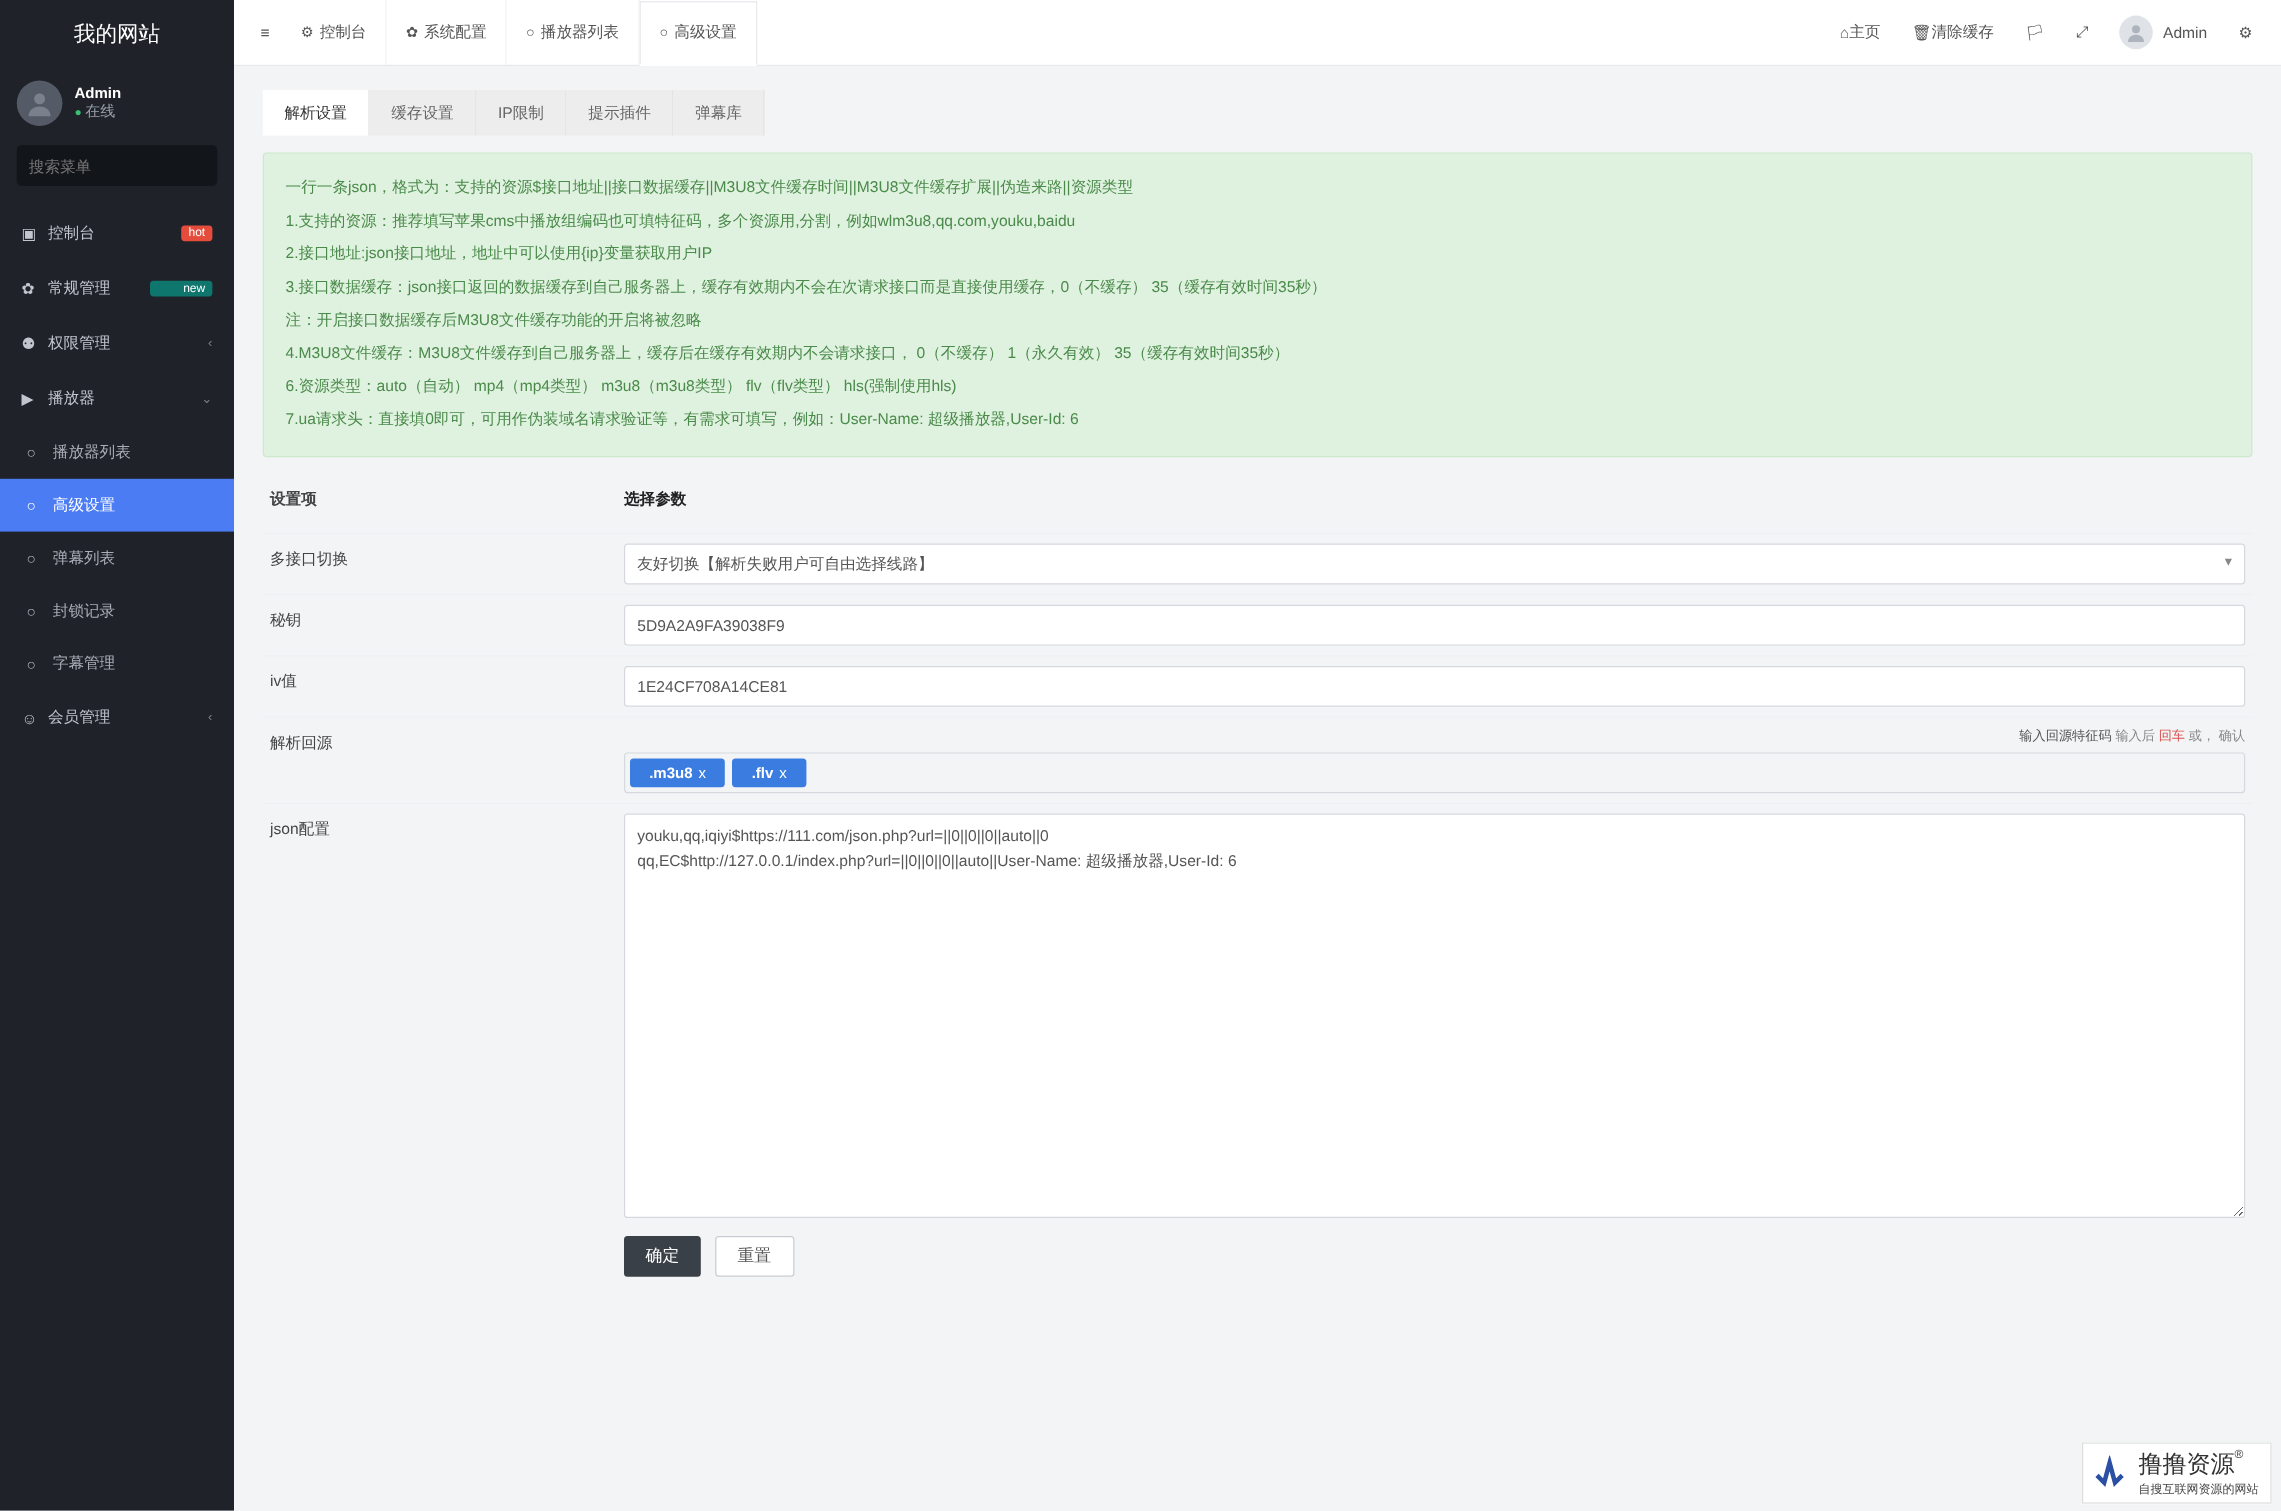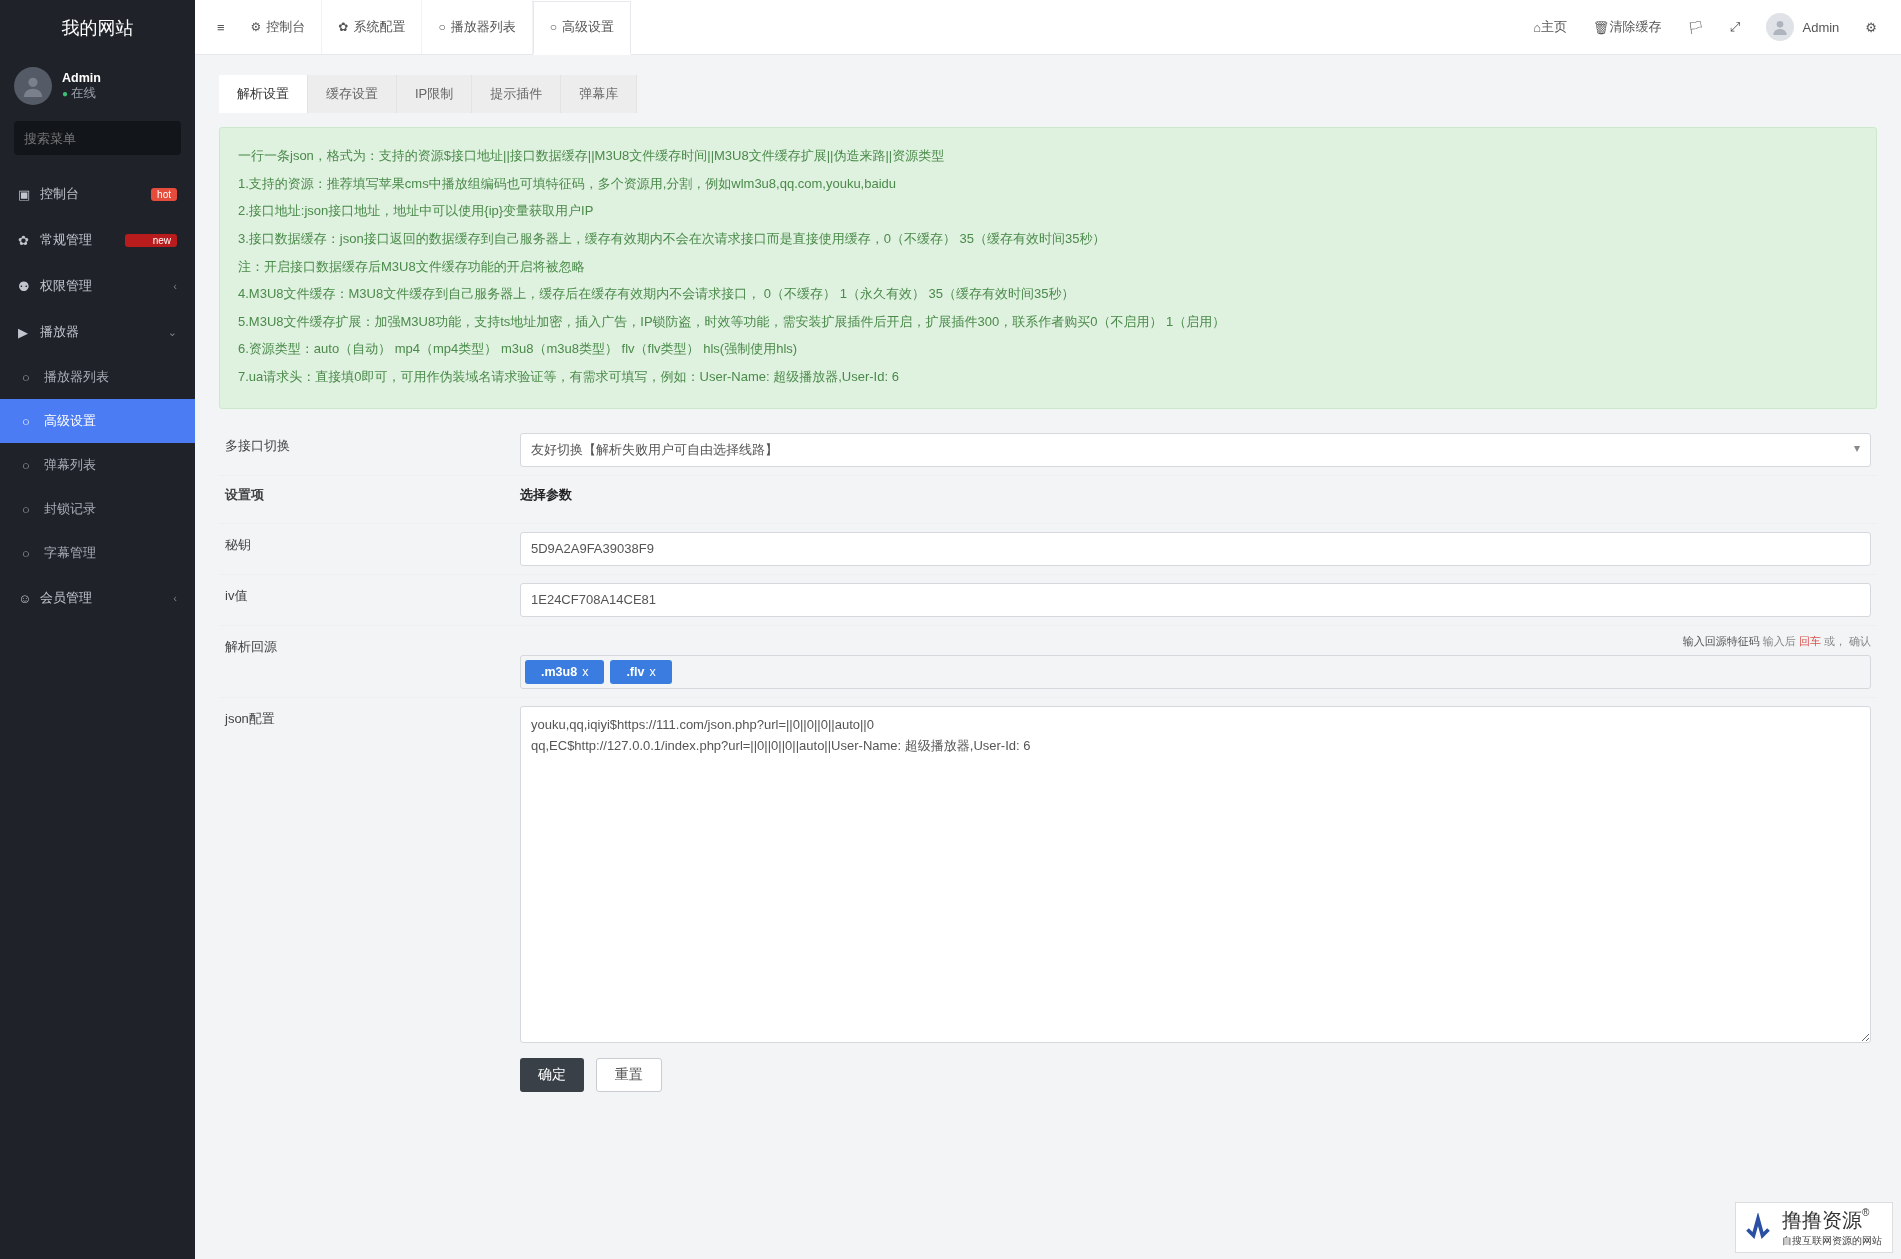--- a/index.html
+++ b/index.html
@@ -67,7 +67,7 @@
   font-size: 10px; padding: 1px 6px; border-radius: 3px;
 }
 .badge.hot { background: #e64c3c; color: #fff; }
-.badge.new { background: #b91c1c; color: #fff; padding-left: 28px; }
+.badge.new { background: #0f766e; color: #fff; padding-left: 28px; }
 .nav-item .chev { font-size: 11px; color: #7a8089; }
 .nav-item.active { background: #4b7cf3; color: #fff; }
 

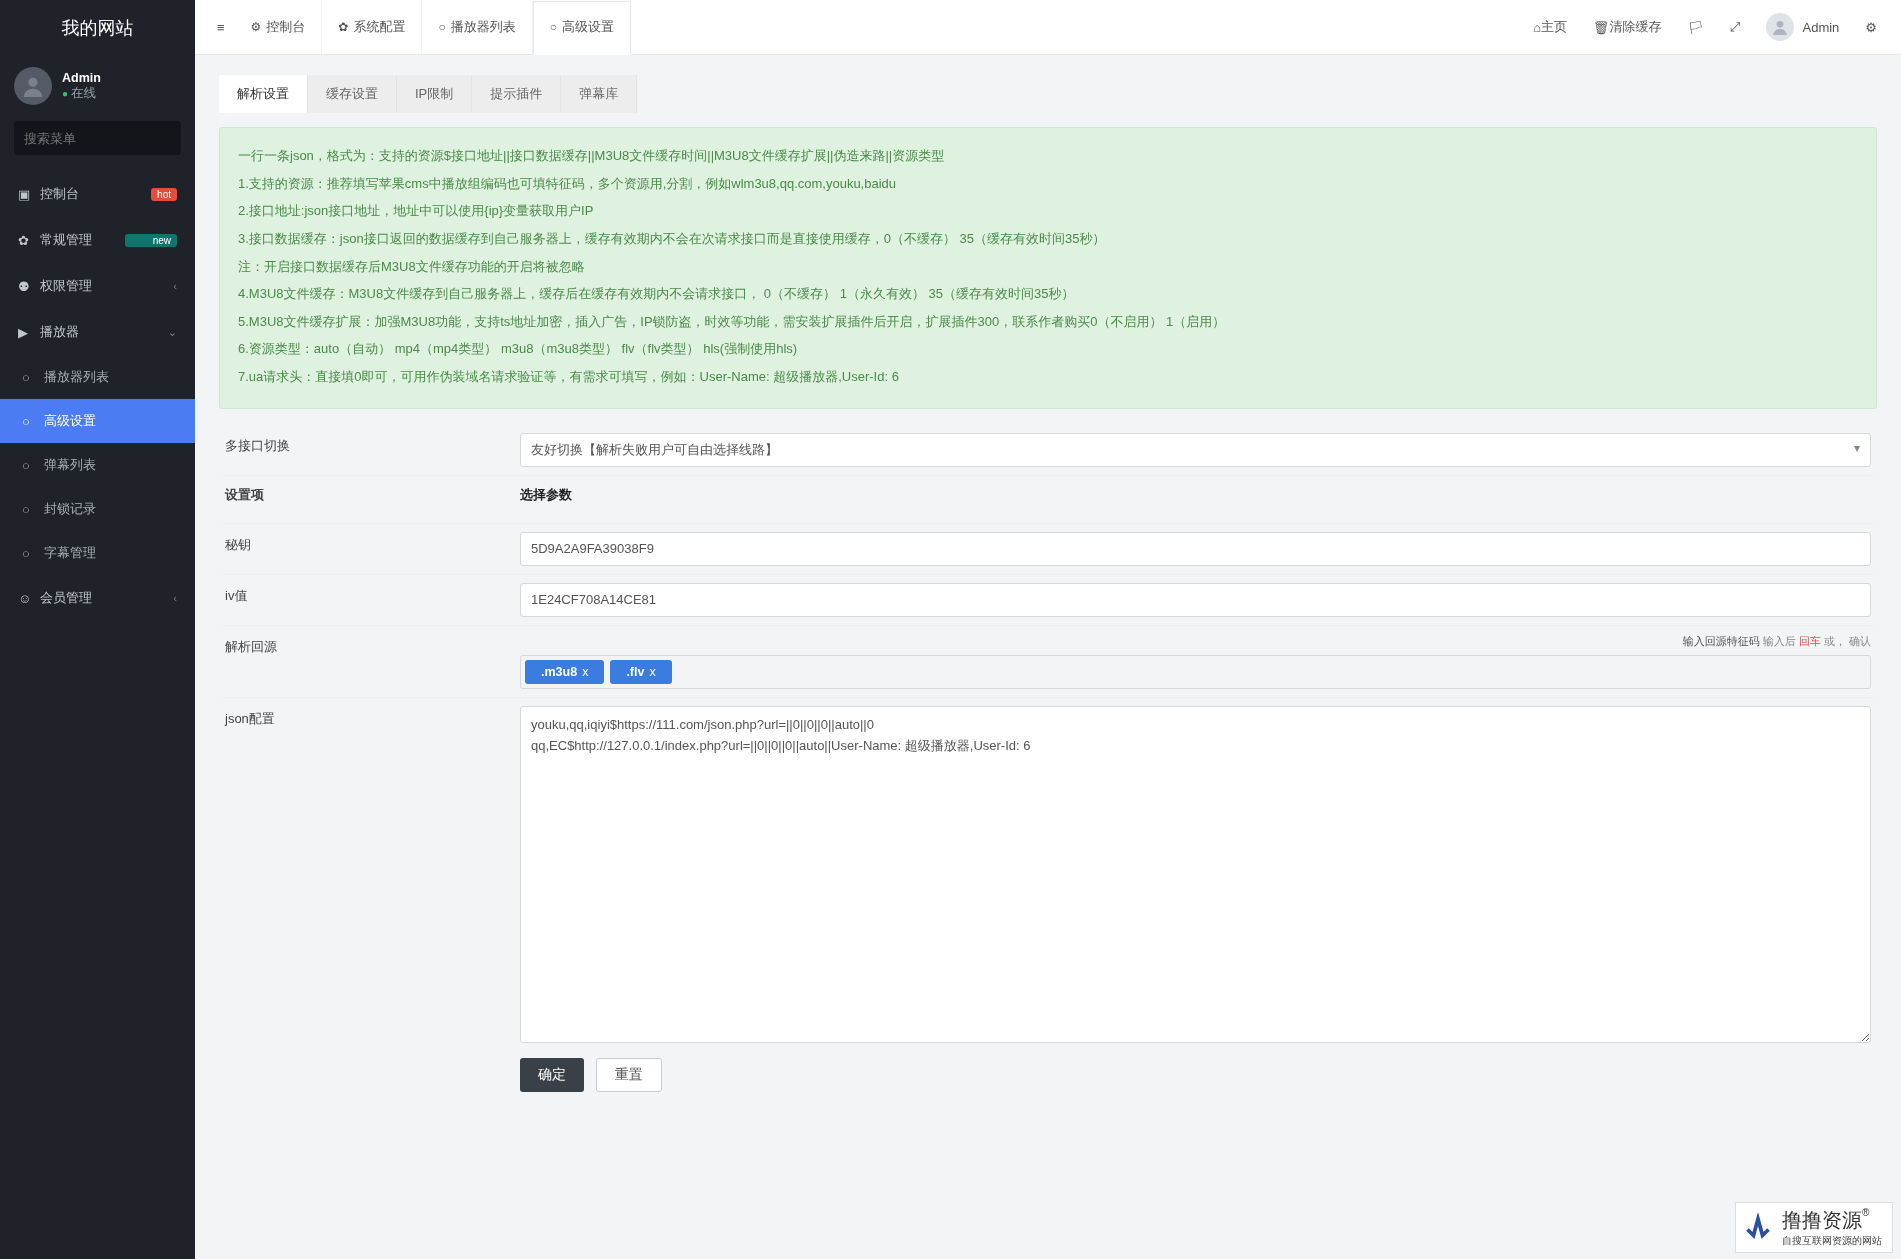--- a/index.html
+++ b/index.html
@@ -328,7 +328,6 @@
         <p>3.接口数据缓存：json接口返回的数据缓存到自己服务器上，缓存有效期内不会在次请求接口而是直接使用缓存，0（不缓存） 35（缓存有效时间35秒）</p>
         <p>注：开启接口数据缓存后M3U8文件缓存功能的开启将被忽略</p>
         <p>4.M3U8文件缓存：M3U8文件缓存到自己服务器上，缓存后在缓存有效期内不会请求接口，  0（不缓存）  1（永久有效） 35（缓存有效时间35秒）</p>
-        <p>5.M3U8文件缓存扩展：加强M3U8功能，支持ts地址加密，插入广告，IP锁防盗，时效等功能，需安装扩展插件后开启，扩展插件300，联系作者购买0（不启用）  1（启用）</p>
         <p>6.资源类型：auto（自动） mp4（mp4类型） m3u8（m3u8类型） flv（flv类型） hls(强制使用hls)</p>
         <p>7.ua请求头：直接填0即可，可用作伪装域名请求验证等，有需求可填写，例如：User-Name: 超级播放器,User-Id: 6</p>
       </div>

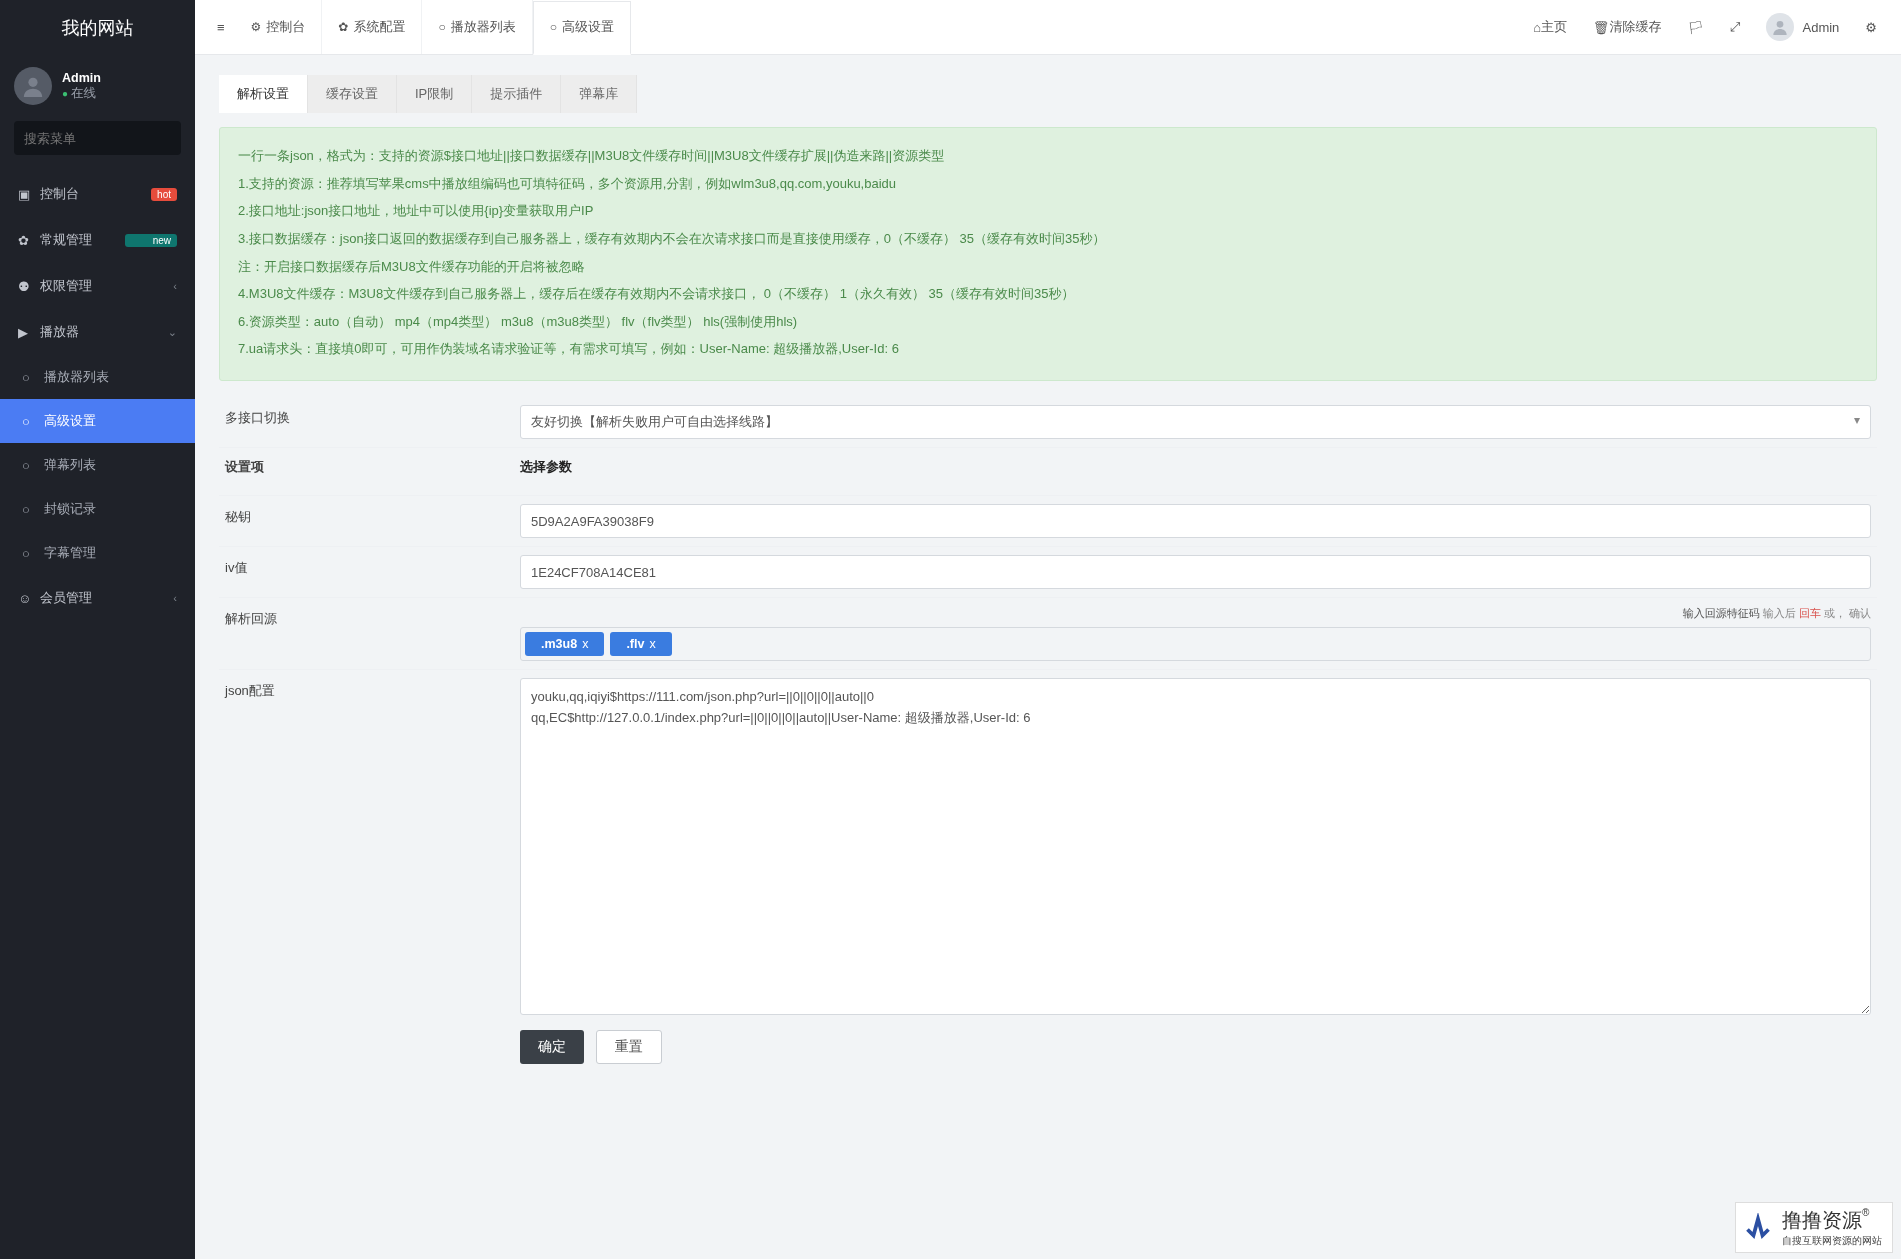--- a/index.html
+++ b/index.html
@@ -332,6 +332,11 @@
         <p>7.ua请求头：直接填0即可，可用作伪装域名请求验证等，有需求可填写，例如：User-Name: 超级播放器,User-Id: 6</p>
       </div>
 
+      <div class="form-row header">
+        <div class="col-label">设置项</div>
+        <div class="col-control">选择参数</div>
+      </div>
+
       <div class="form-row">
         <div class="col-label">多接口切换</div>
         <div class="col-control">
@@ -340,11 +345,6 @@
             <span class="caret">▾</span>
           </div>
         </div>
-      </div>
-
-      <div class="form-row header">
-        <div class="col-label">设置项</div>
-        <div class="col-control">选择参数</div>
       </div>
 
       <div class="form-row">

